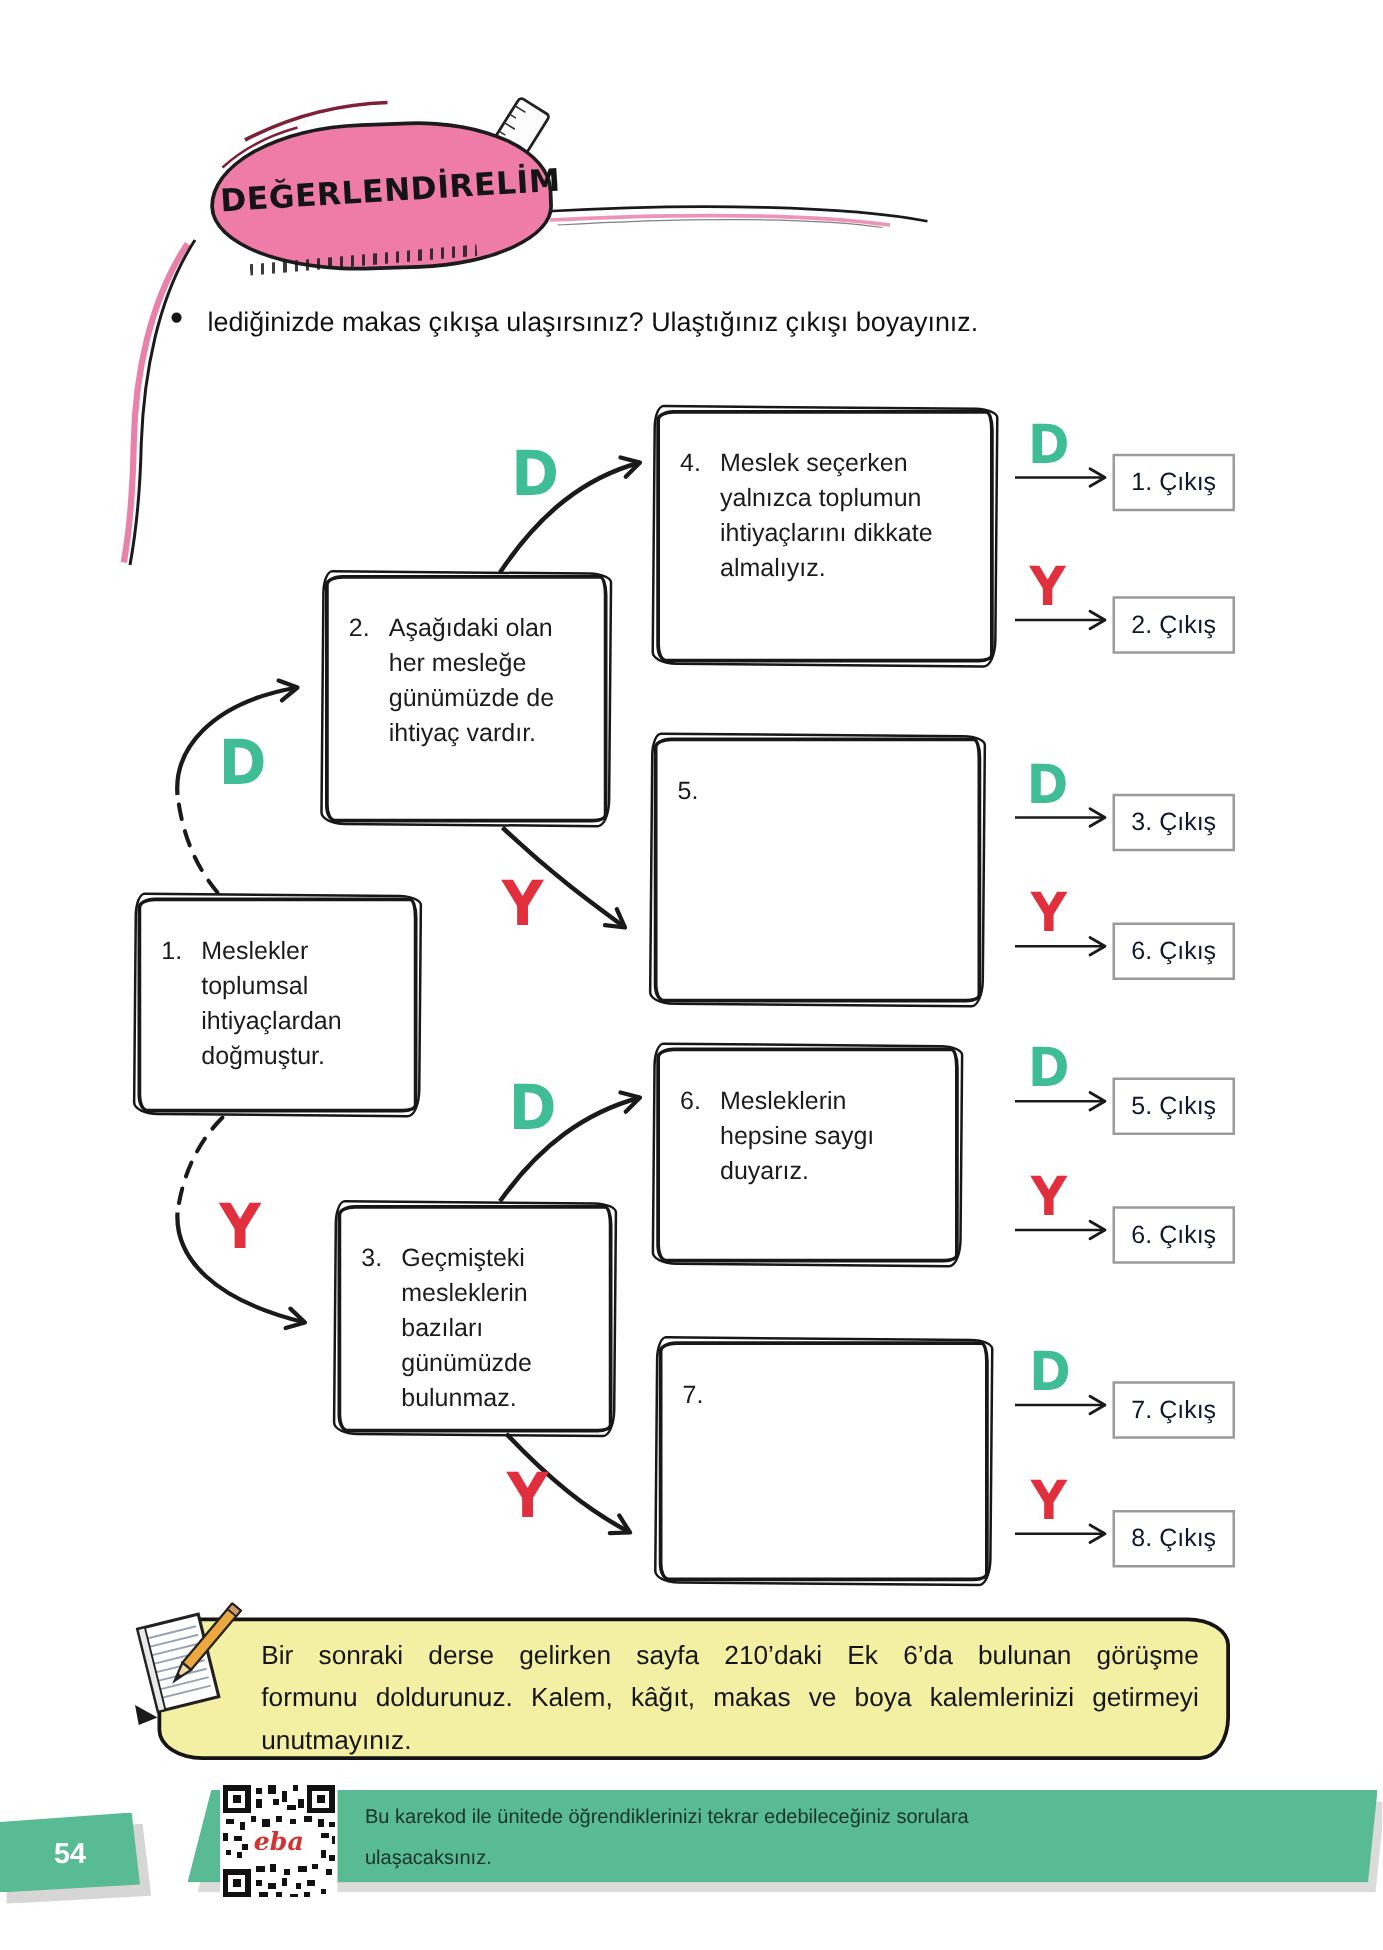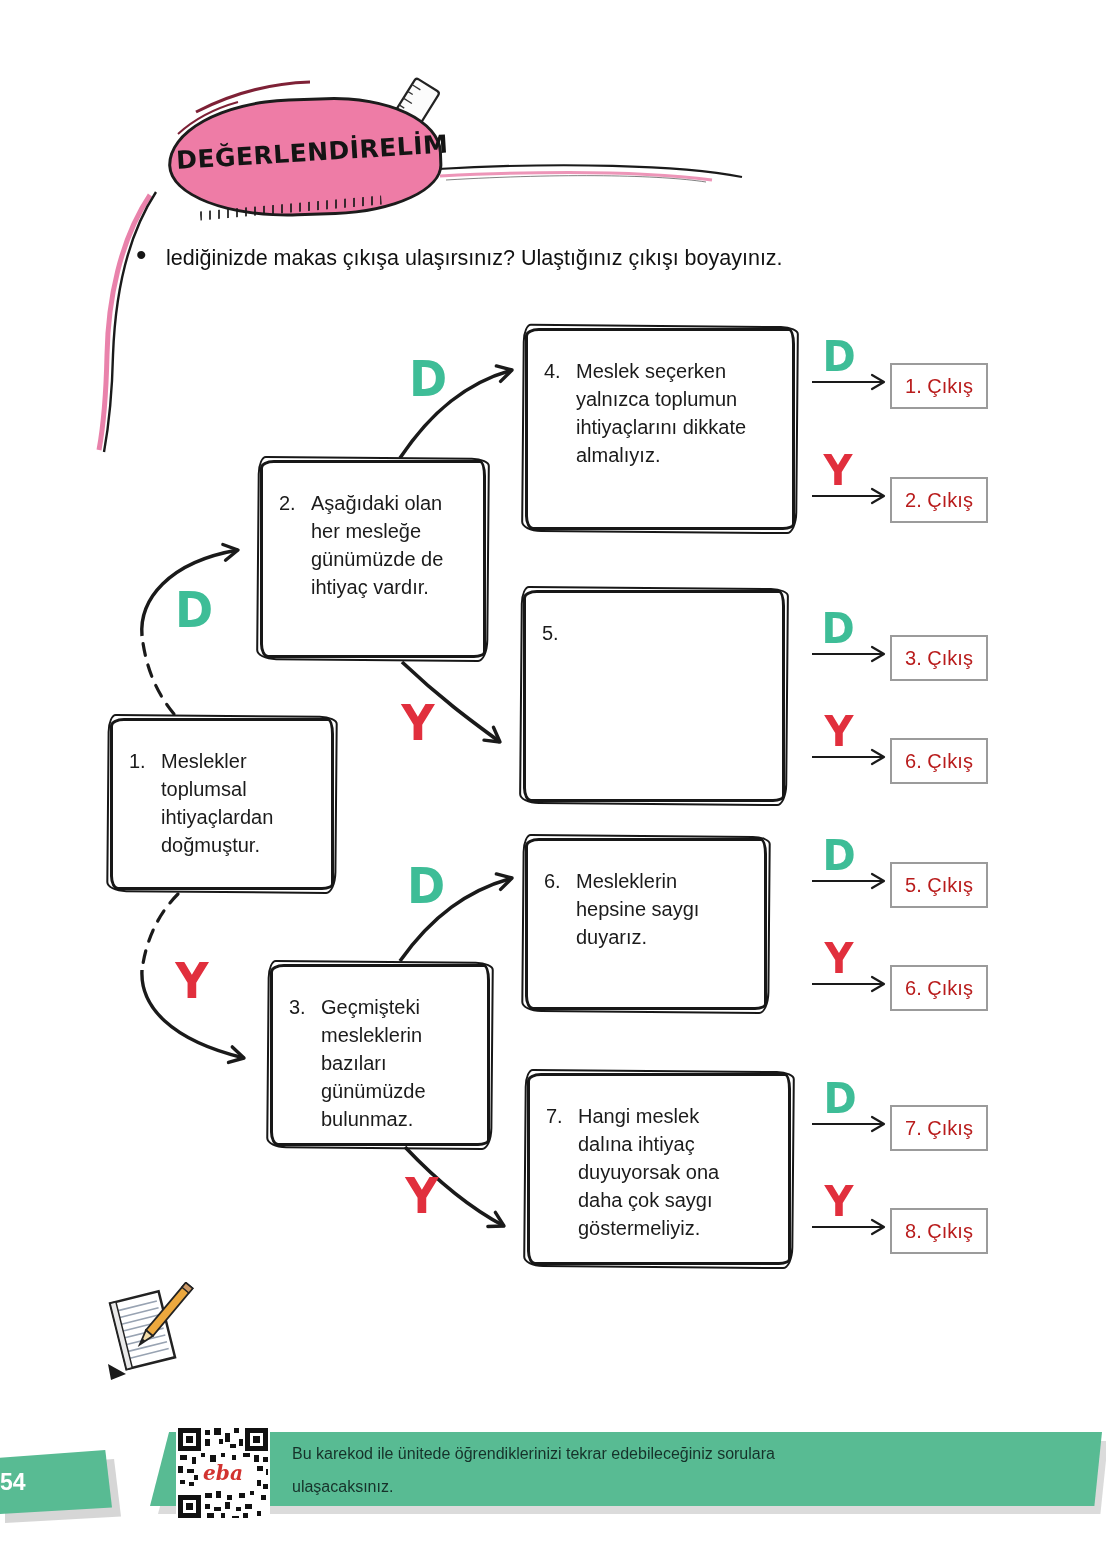--- a/index.html
+++ b/index.html
@@ -37,7 +37,7 @@
 
 
 .exit{position:absolute;width:98px;height:46px;background:#fff;border:2px solid #9b9b9b;
-  display:flex;align-items:center;justify-content:center;font-size:20px;color:#b91c1c;z-index:2;cursor:pointer}
+  display:flex;align-items:center;justify-content:center;font-size:20px;color:#0f172a;z-index:2;cursor:pointer}
 
 
 .dy{position:absolute;font-family:"DejaVu Sans",sans-serif;font-weight:800;z-index:2;

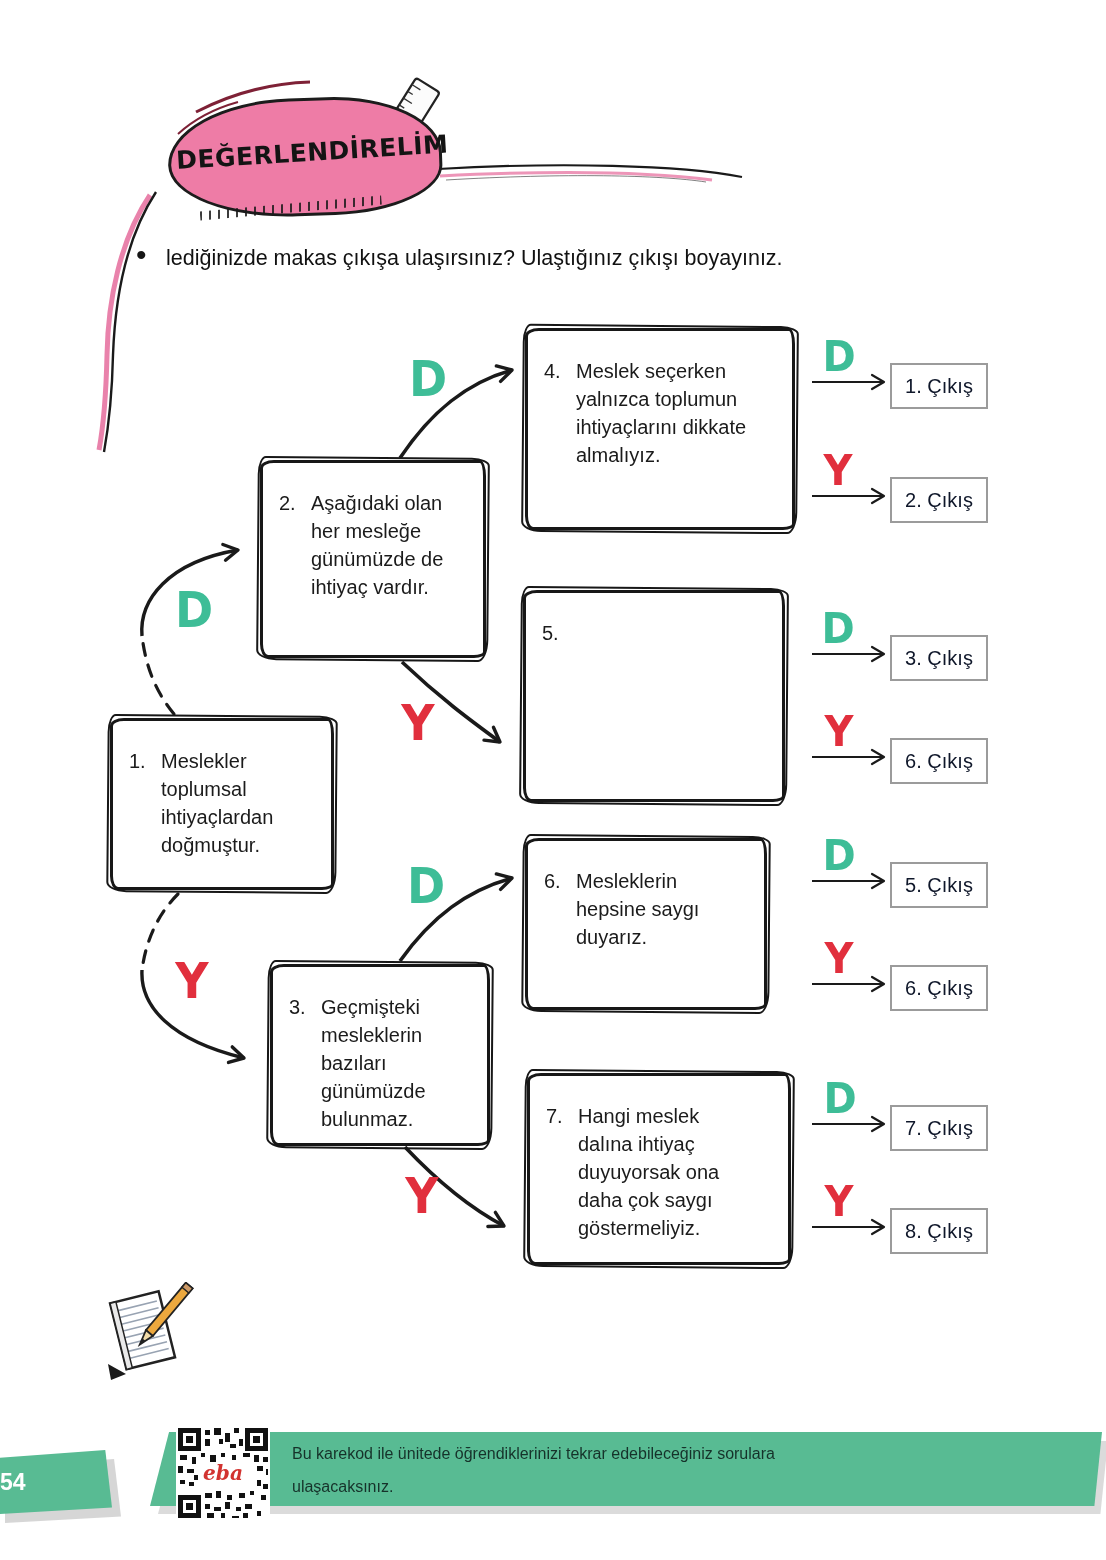--- a/index.html
+++ b/index.html
@@ -190,11 +190,6 @@
   <div class="sbox" style="left:527px;top:1073px;width:264px;height:192px">
     <div class="inner">
         <span class="num">7.</span>
-        <span class="txt">Hangi meslek
-dalına ihtiyaç
-duyuyorsak ona
-daha çok saygı
-göstermeliyiz.</span>
       </div>
   </div>
 

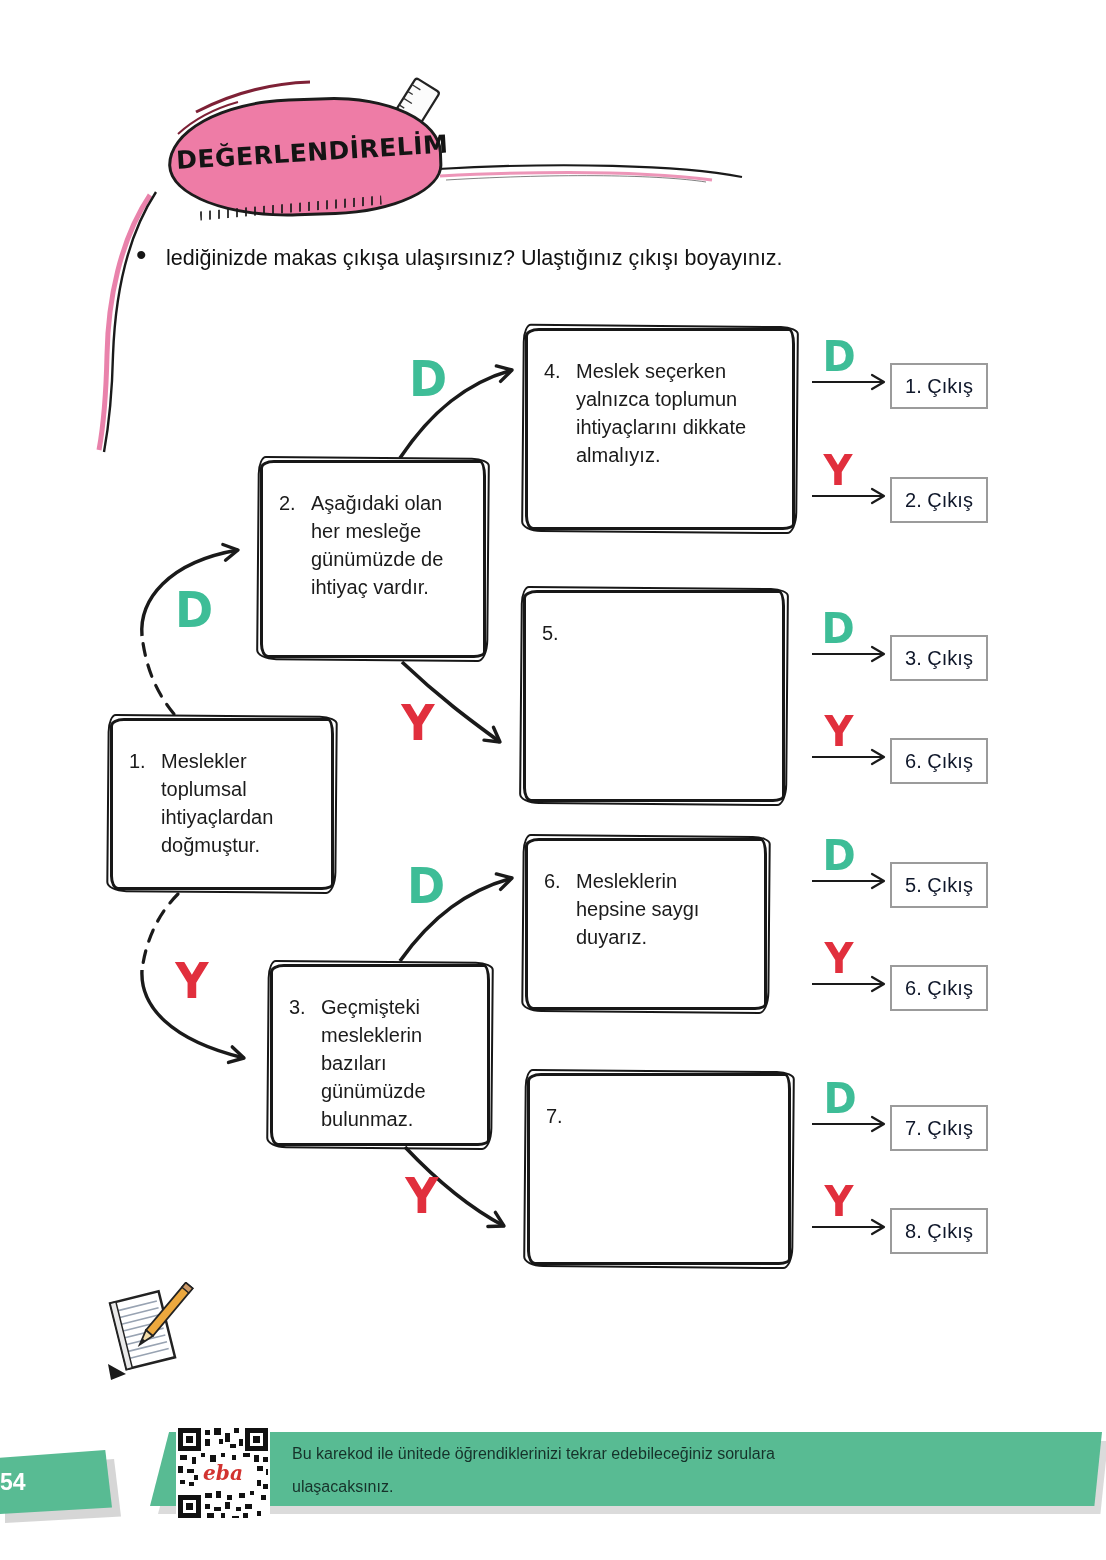--- a/index.html
+++ b/index.html
@@ -218,6 +218,11 @@
   <div class="exit" style="left:890px;top:1105px">7. Çıkış</div>
   <div class="exit" style="left:890px;top:1208px">8. Çıkış</div>
 
+  <div id="note">
+    <div class="note-line j">Bir sonraki derse gelirken sayfa 210’daki Ek 6’da bulunan görüşme</div>
+    <div class="note-line j">formunu doldurunuz. Kalem, kâğıt, makas ve boya kalemlerinizi getirmeyi</div>
+    <div class="note-line">unutmayınız.</div>
+  </div>
   <svg id="note-icon" width="92" height="100" viewBox="0 0 92 100">
     <g transform="rotate(-14 42 50)">
       <rect x="16" y="14" width="50" height="68" fill="#fff" stroke="#222" stroke-width="2.5"></rect>

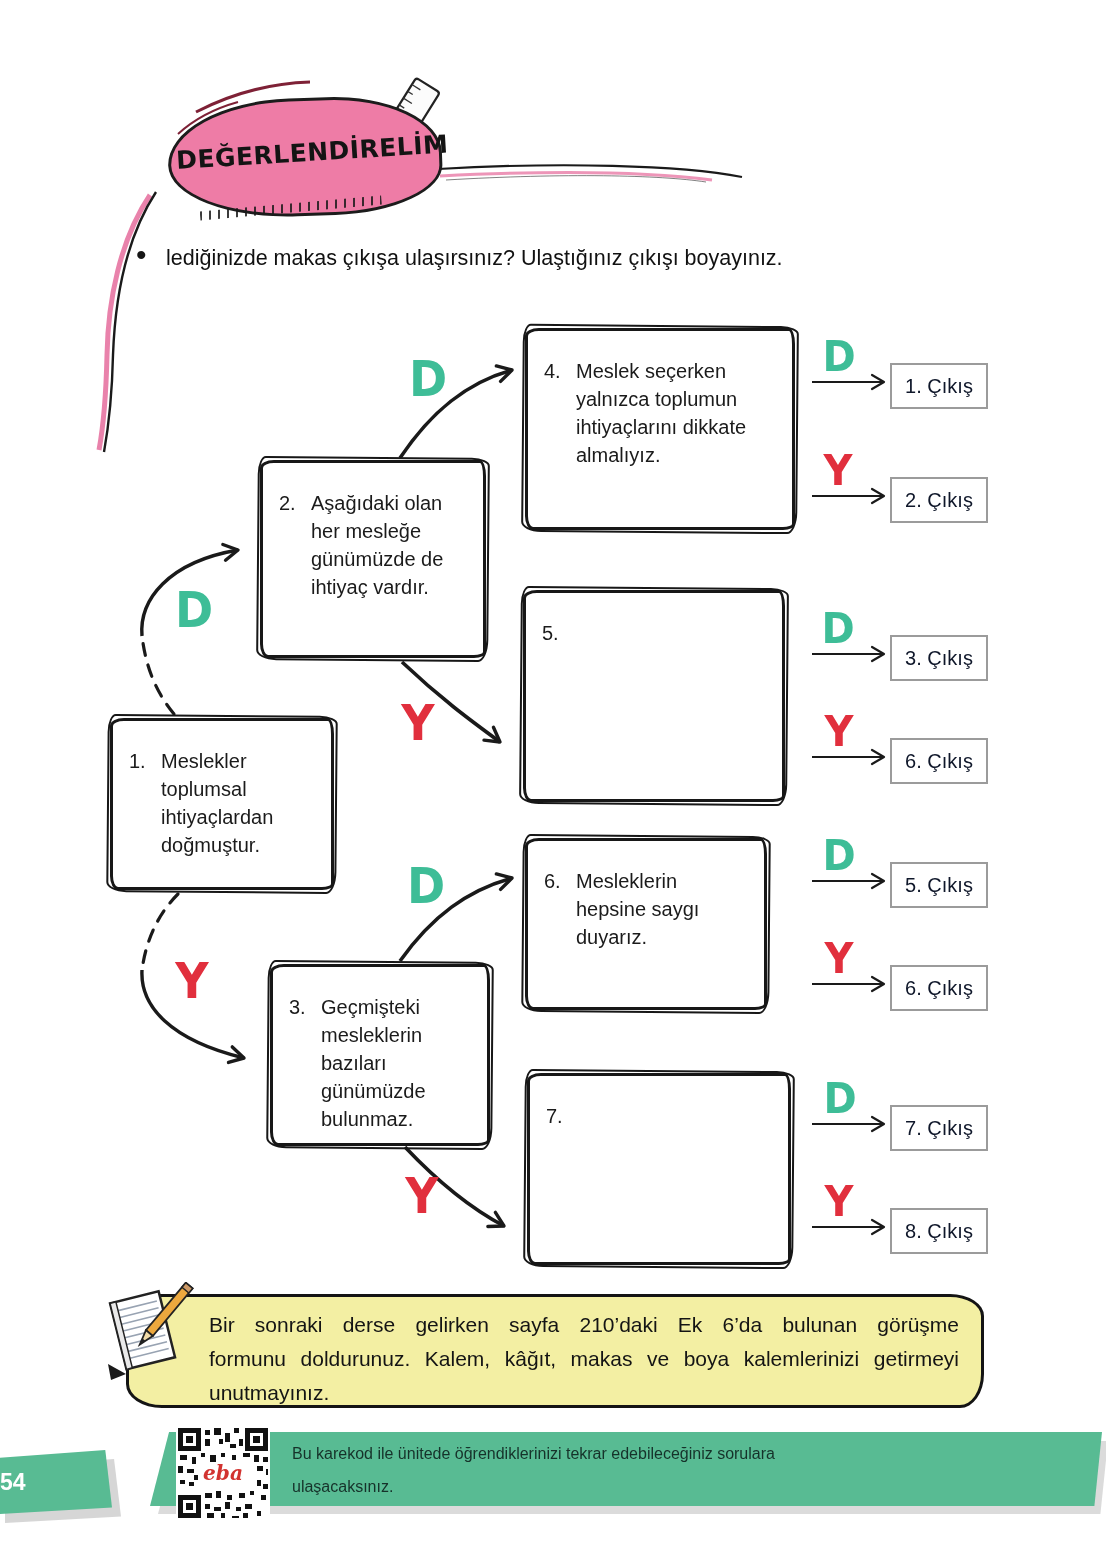--- a/index.html
+++ b/index.html
@@ -66,7 +66,7 @@
 #tab-shadow{position:absolute;left:5px;top:1459px;width:116px;height:64px;background:#cfcfcf;
   clip-path:polygon(0 12%,94% 0,100% 90%,0 100%);z-index:1;opacity:.85}
 #page-tab{position:absolute;left:0;top:1450px;width:112px;height:64px;background:var(--c-green,#58bb93);
-  clip-path:polygon(0 12%,94% 0,100% 90%,0 100%);display:flex;align-items:center;
+  clip-path:polygon(0 12%,94% 0,100% 90%,0 100%);display:flex;align-items:center;justify-content:center;
   color:#fff;font-size:23px;font-weight:bold;z-index:2}
 #qr{position:absolute;left:176px;top:1424px;z-index:3}
 </style>

